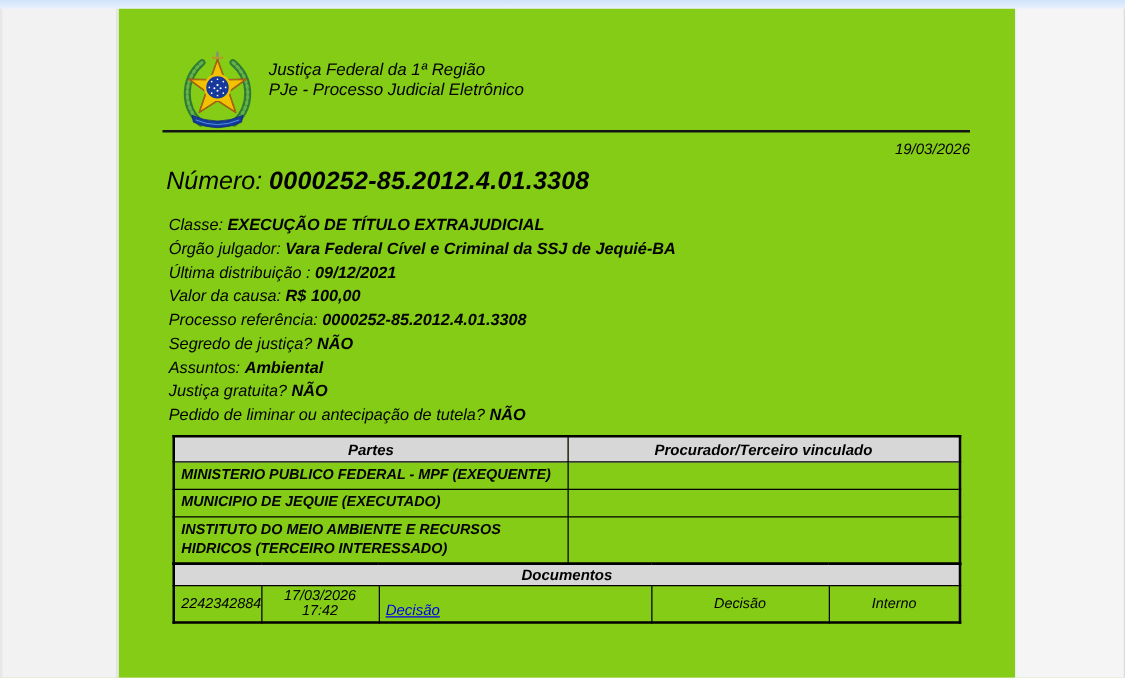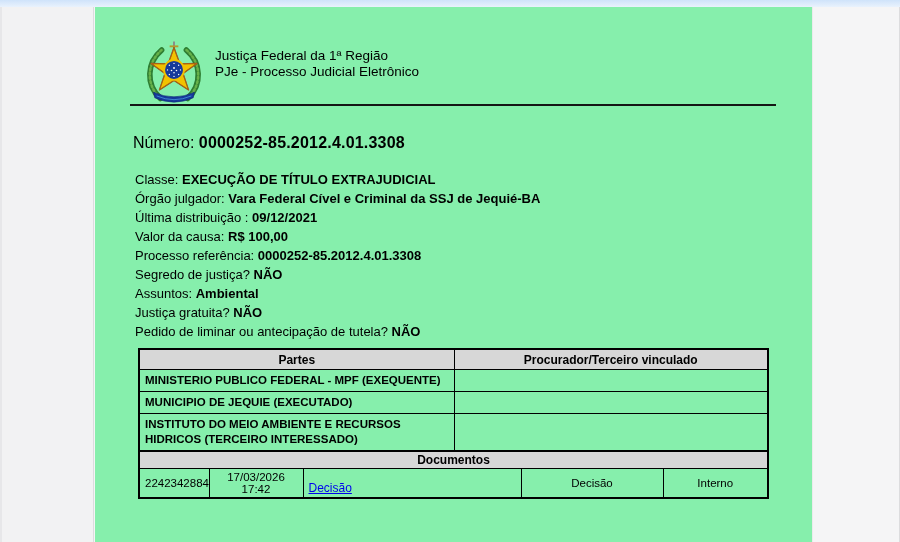--- a/index.html
+++ b/index.html
@@ -10,7 +10,7 @@
     background:#f2f2f3;border-left:2px solid #e7e7e9;border-right:1px solid #dcdcde;box-sizing:border-box;}
   .right-margin{position:absolute;left:812px;top:7px;width:88px;height:535px;
     background:#f5f5f6;border-left:1px solid #ebebec;border-right:1px solid #dcdcde;box-sizing:border-box;}
-  .page{position:absolute;left:95px;top:7px;width:717px;height:535px;background:#86efac;}
+  .page{position:absolute;left:95px;top:7px;width:717px;height:535px;background:#84cc16;font-style:italic;}
 
   .logo{position:absolute;left:48px;top:31px;width:62px;height:70px;}
   .org{position:absolute;left:120px;top:41px;font-size:13.5px;line-height:16px;}

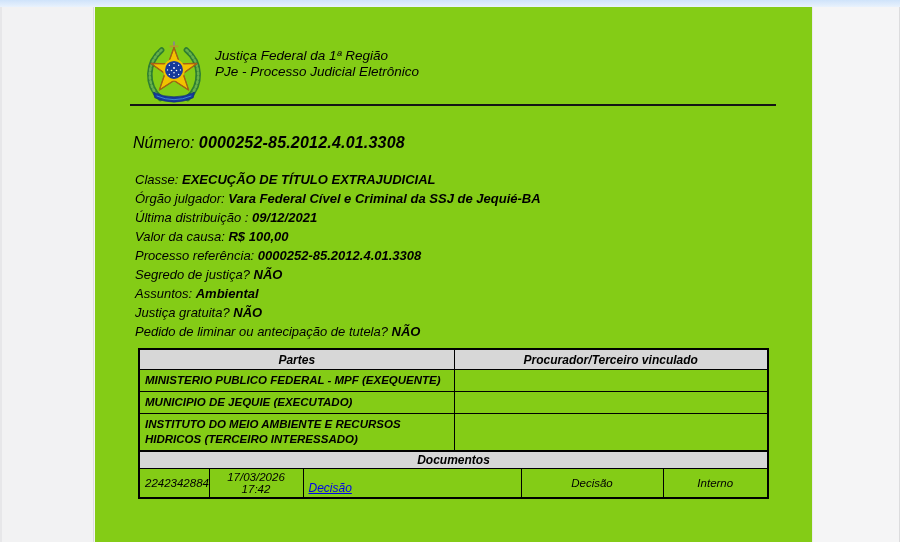--- a/index.html
+++ b/index.html
@@ -81,6 +81,7 @@
   </div>
 
   <div class="rule"></div>
+  <div class="date">19/03/2026</div>
 
   <div class="numero">
     <span>Número:</span>

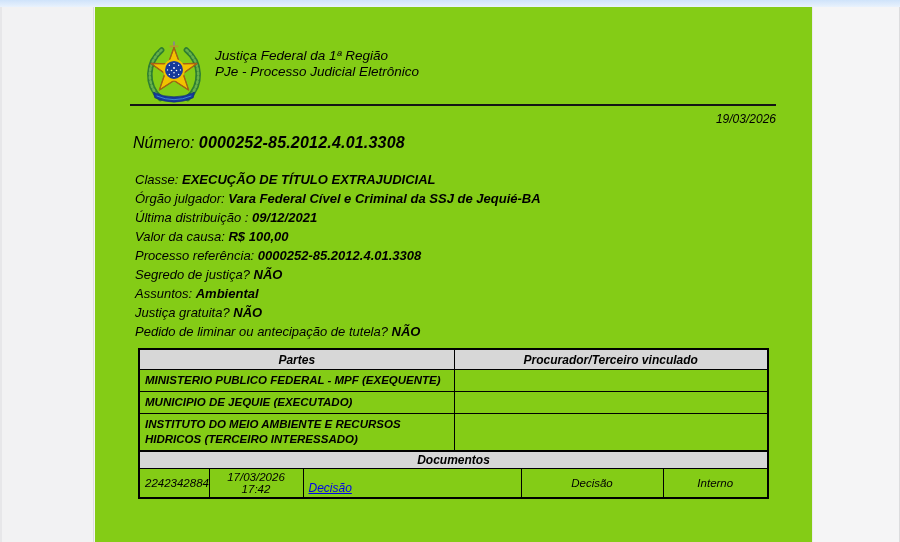--- a/index.html
+++ b/index.html
@@ -17,7 +17,7 @@
   .rule{position:absolute;left:35px;top:97px;width:646px;height:2px;background:#151515;}
   .date{position:absolute;left:35px;top:105px;width:646px;text-align:right;font-size:12px;}
 
-  .numero{position:absolute;left:38px;top:127px;font-size:16px;}
+  .numero{position:absolute;left:38px;top:127px;font-size:20px;}
   .numero b{letter-spacing:0.2px;}
 
   .fields{position:absolute;left:40px;top:163px;font-size:13px;line-height:19px;}

